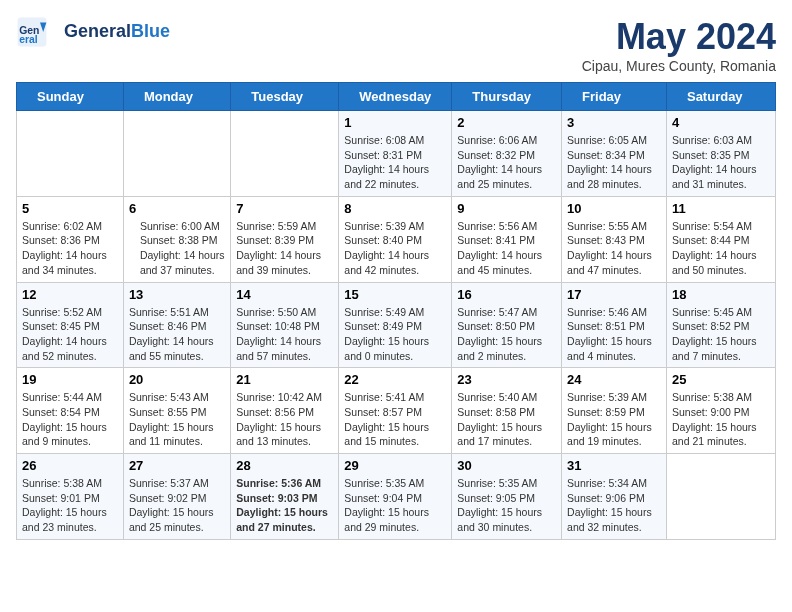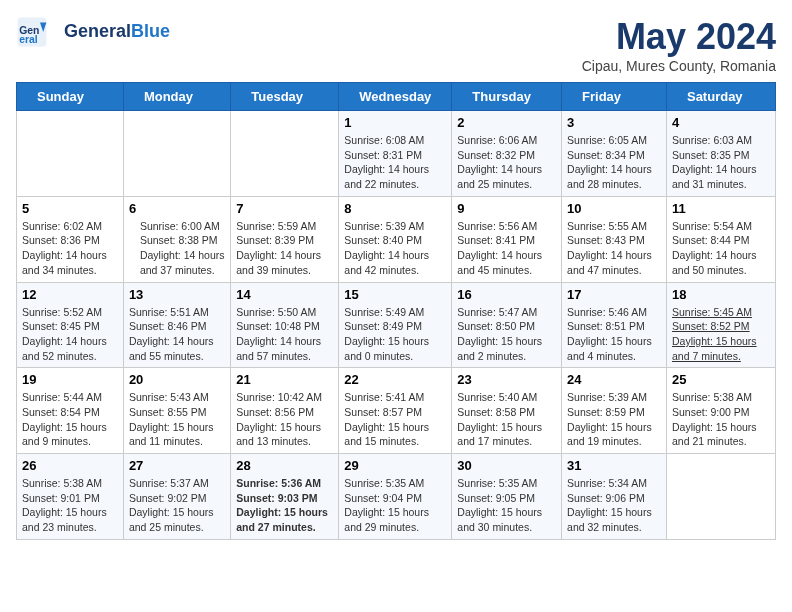--- a/index.html
+++ b/index.html
@@ -252,7 +252,7 @@
         </td>
         <td>
           <span class="day-number">18</span>
-          <div class="day-info" style="white-space: pre-line; text-decoration: underline;">Sunrise: 5:45 AM
+          <div class="day-info" style="white-space: pre-line;">Sunrise: 5:45 AM
 Sunset: 8:52 PM
 Daylight: 15 hours
 and 7 minutes.</div>

